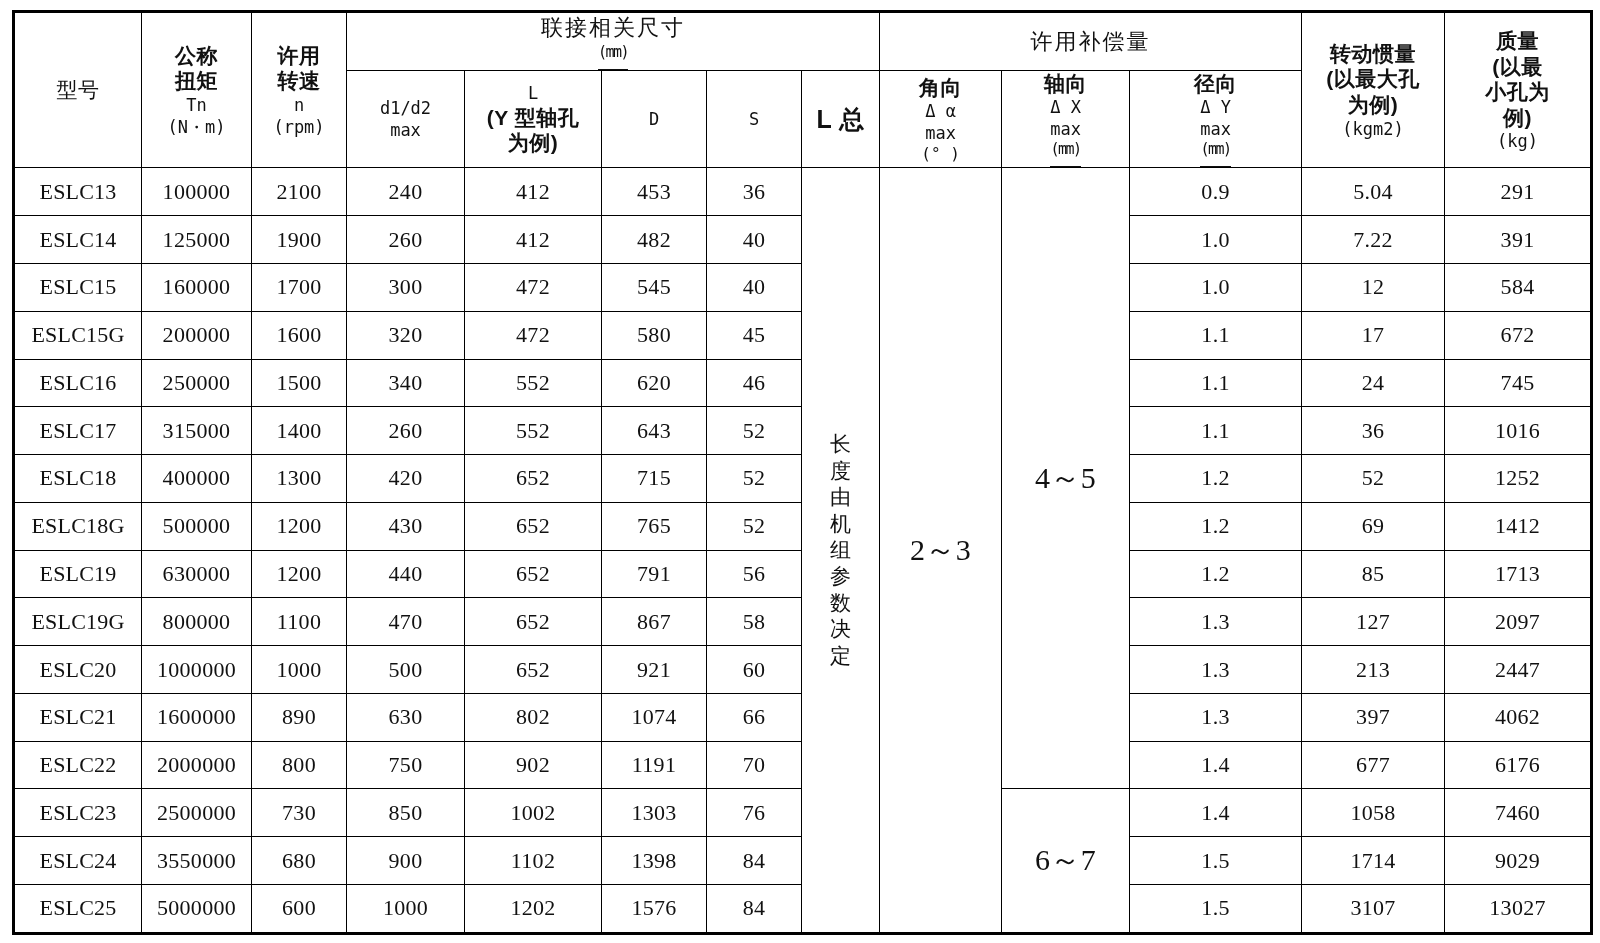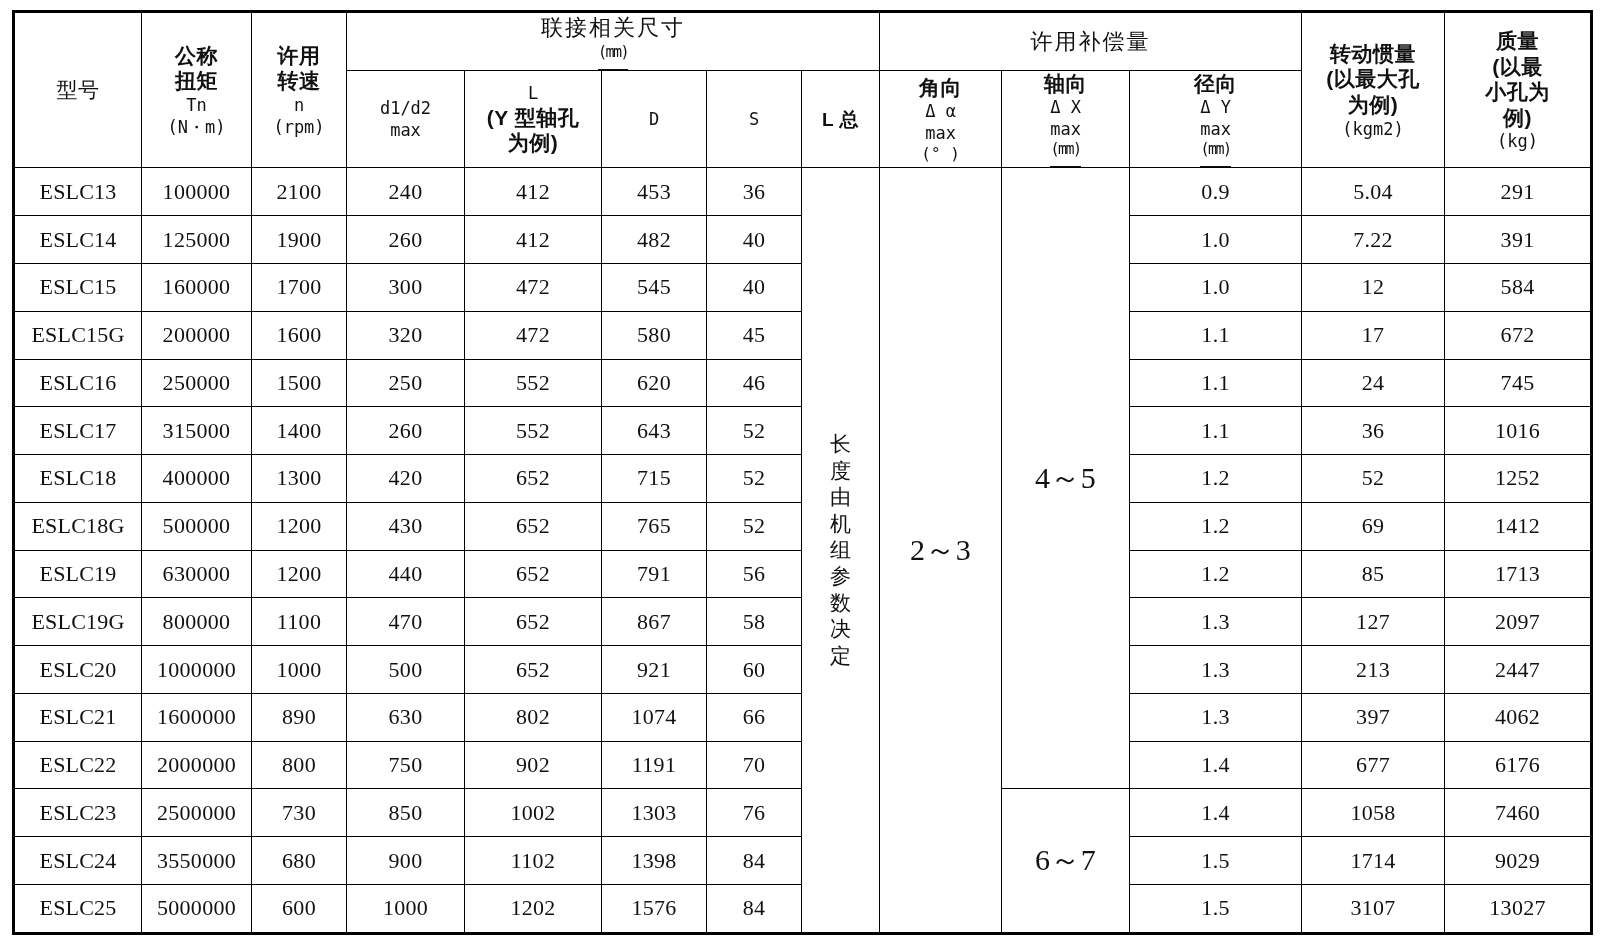--- a/index.html
+++ b/index.html
@@ -204,7 +204,7 @@
           <span class="hd-mono">S</span>
         </th>
         <th>
-          <span class="hd-cn" style="font-size:19px">L 总</span>
+          <span class="hd-cn" style="font-size:25px">L 总</span>
         </th>
         <th>
           <div class="hdr-stack">

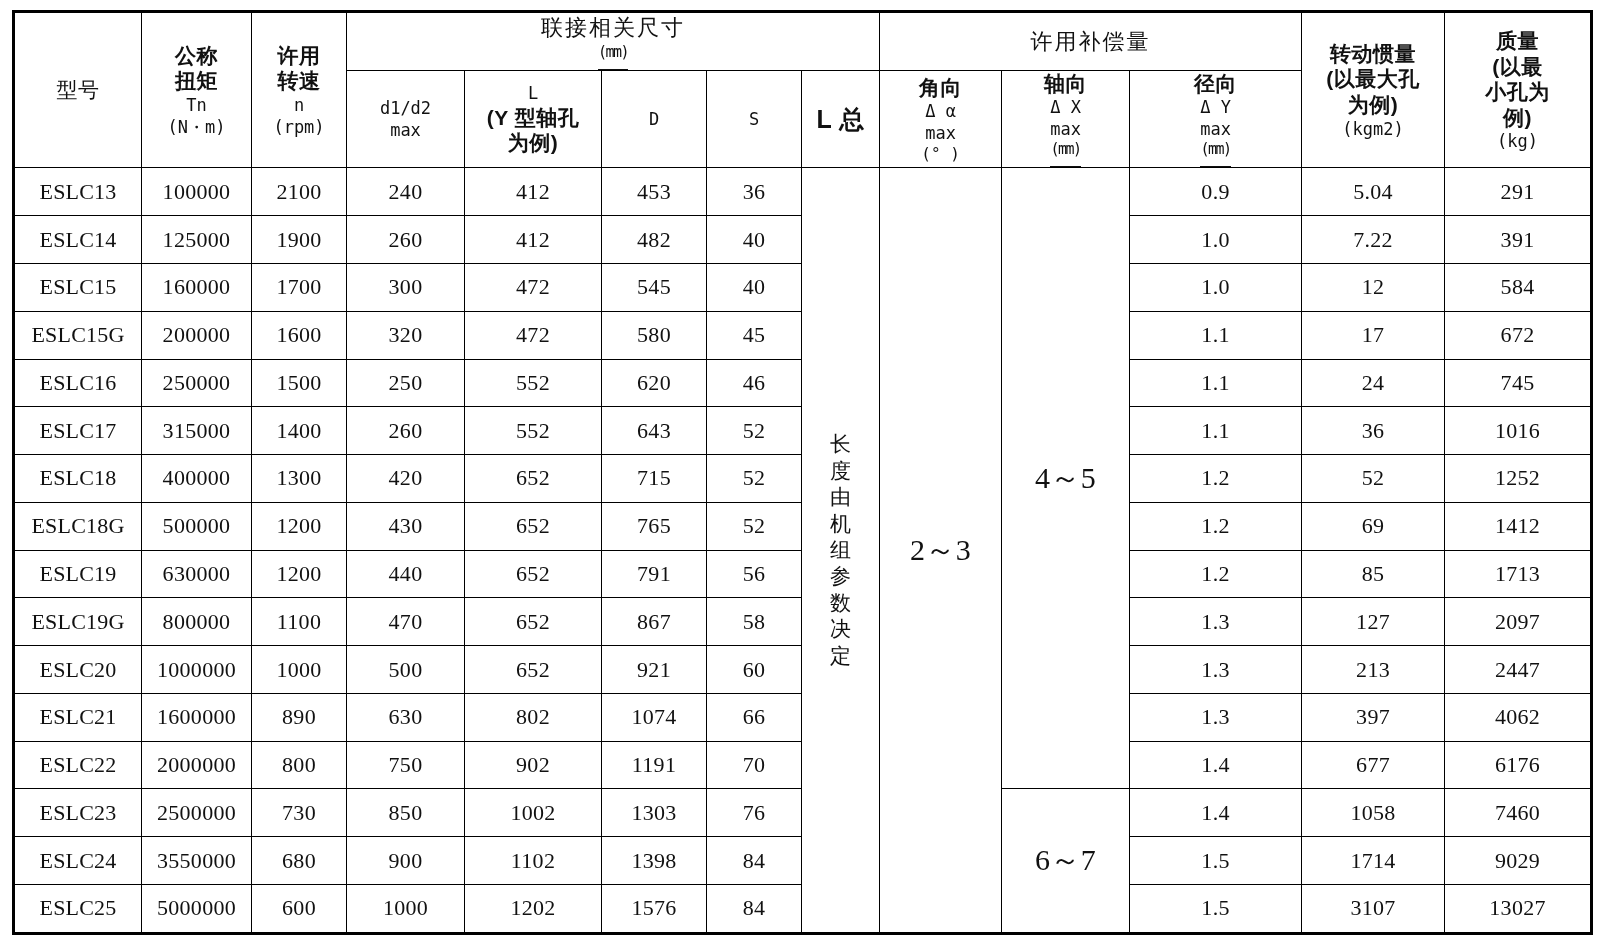--- a/index.html
+++ b/index.html
@@ -301,7 +301,7 @@
           <td class="data model">ESLC16</td>
           <td class="data ">250000</td>
           <td class="data ">1500</td>
-          <td class="data ">250</td>
+          <td class="data ">340</td>
           <td class="data ">552</td>
           <td class="data ">620</td>
           <td class="data ">46</td>

